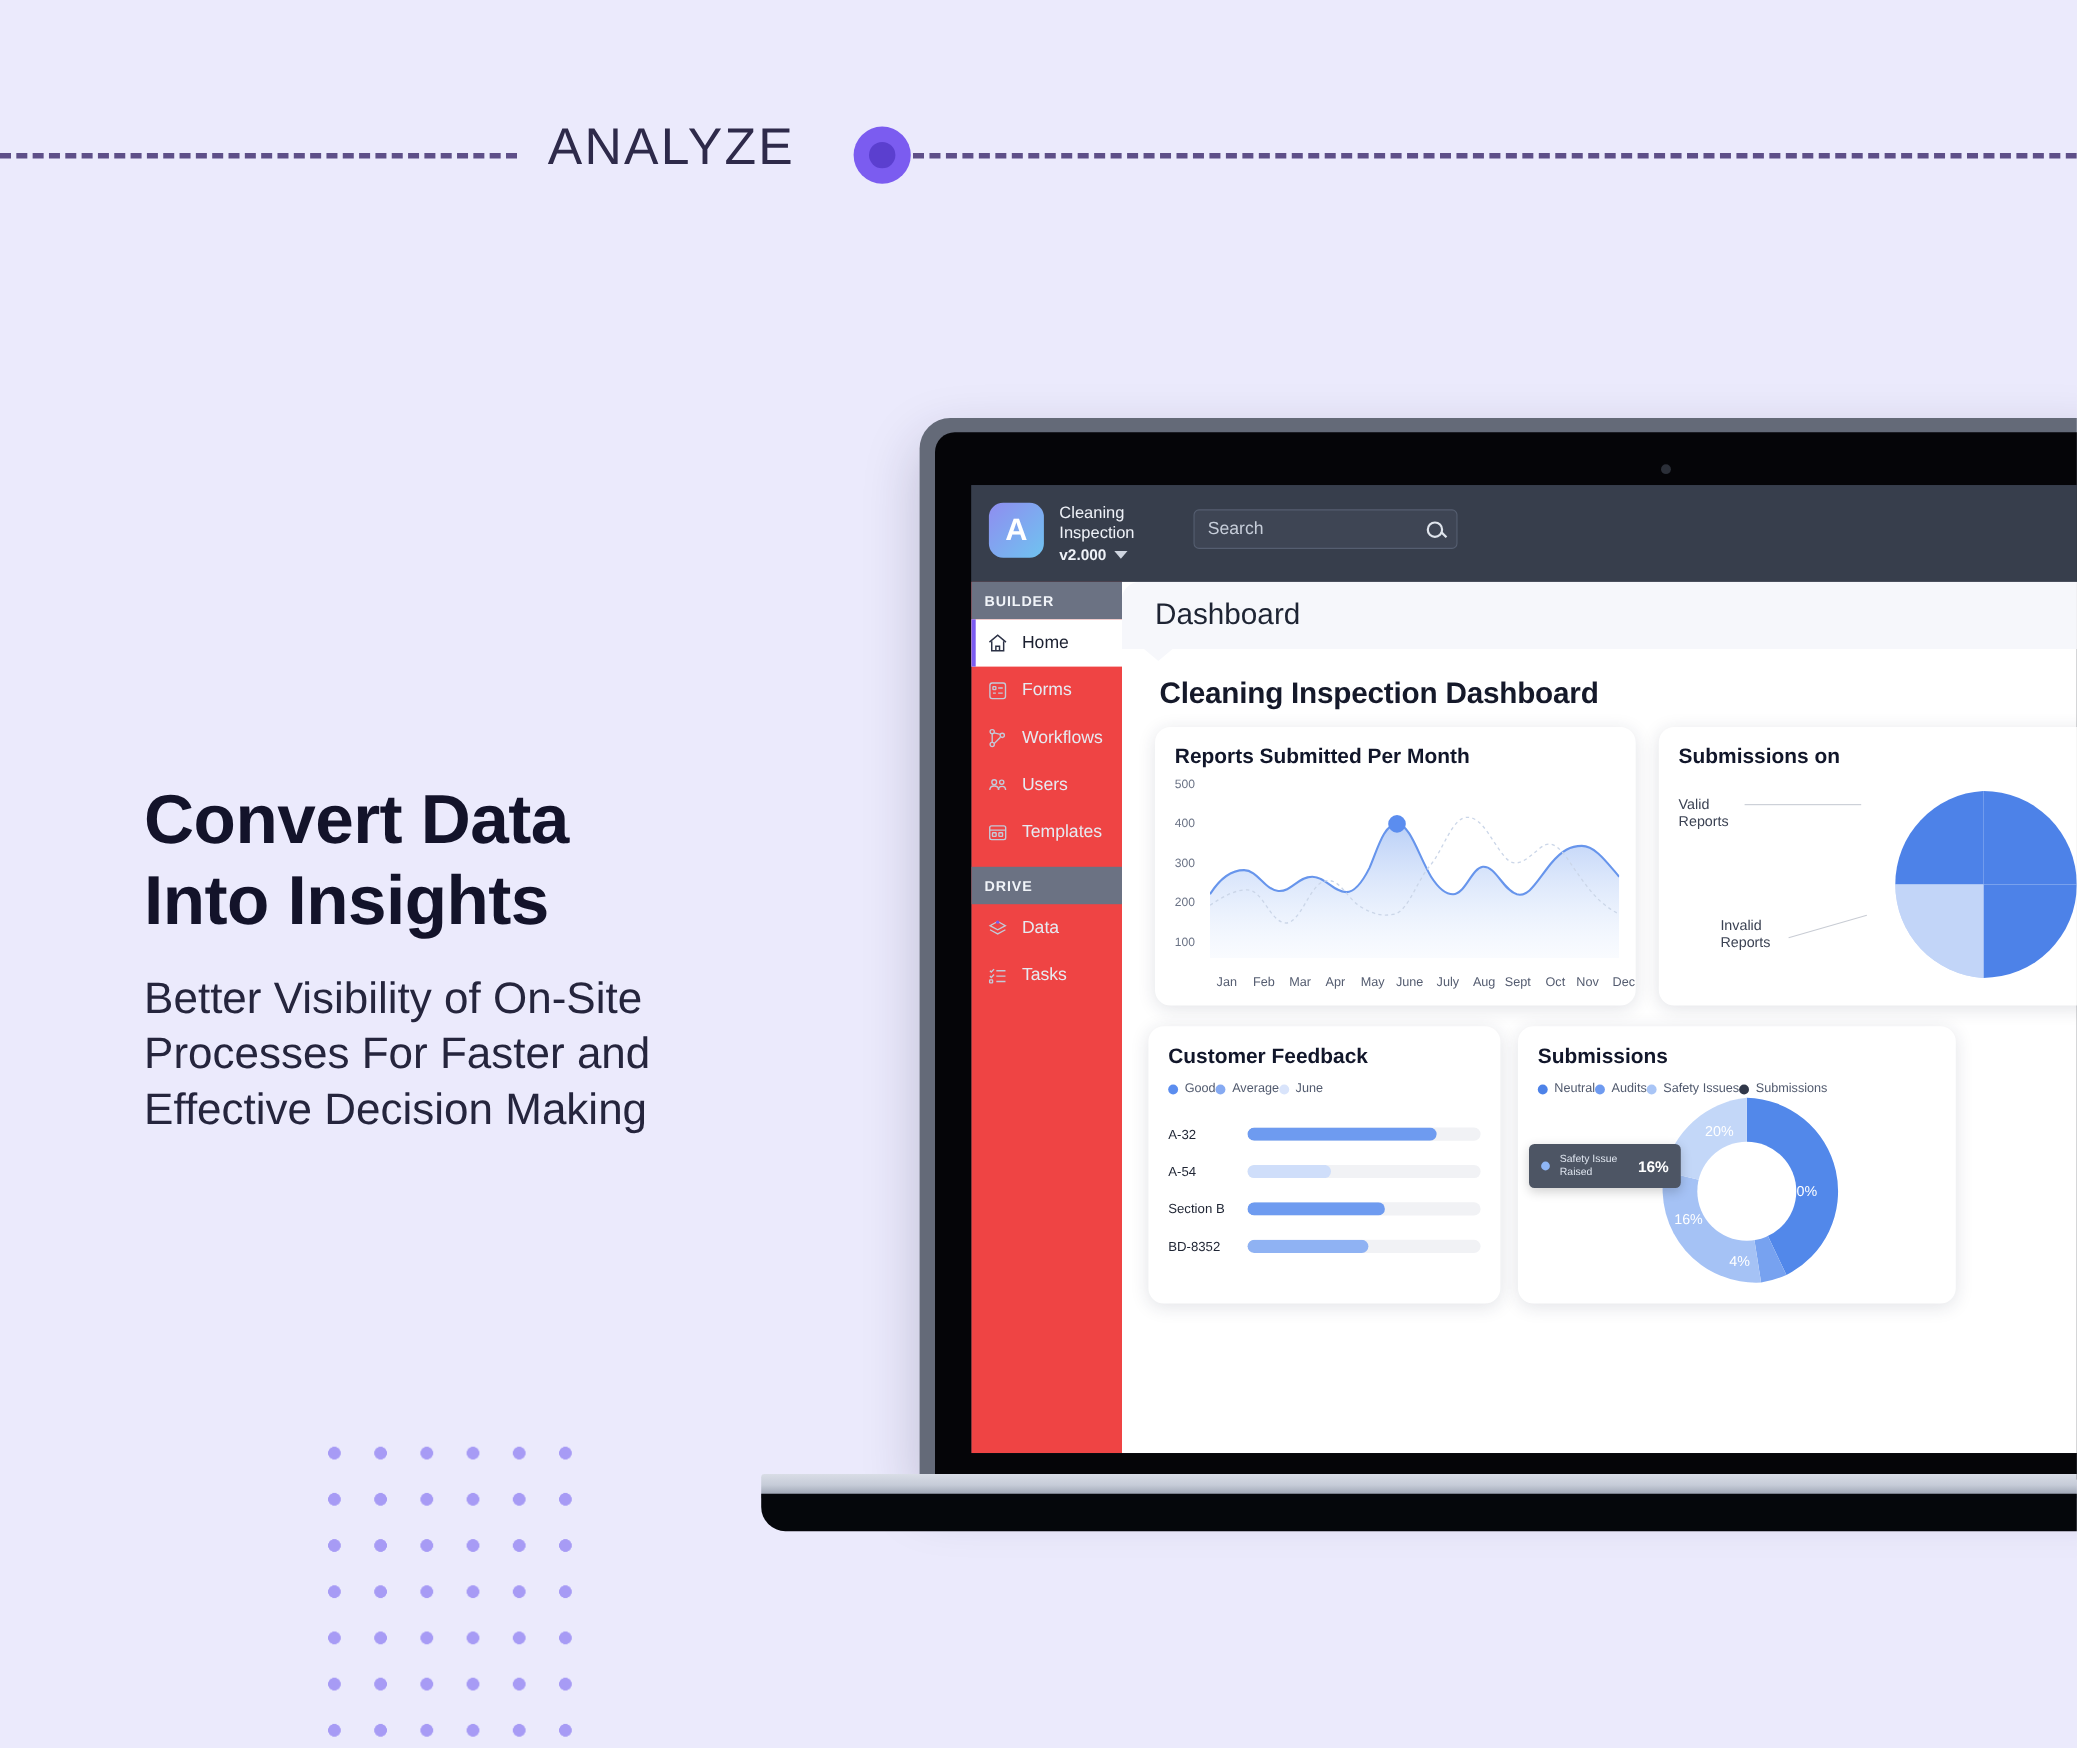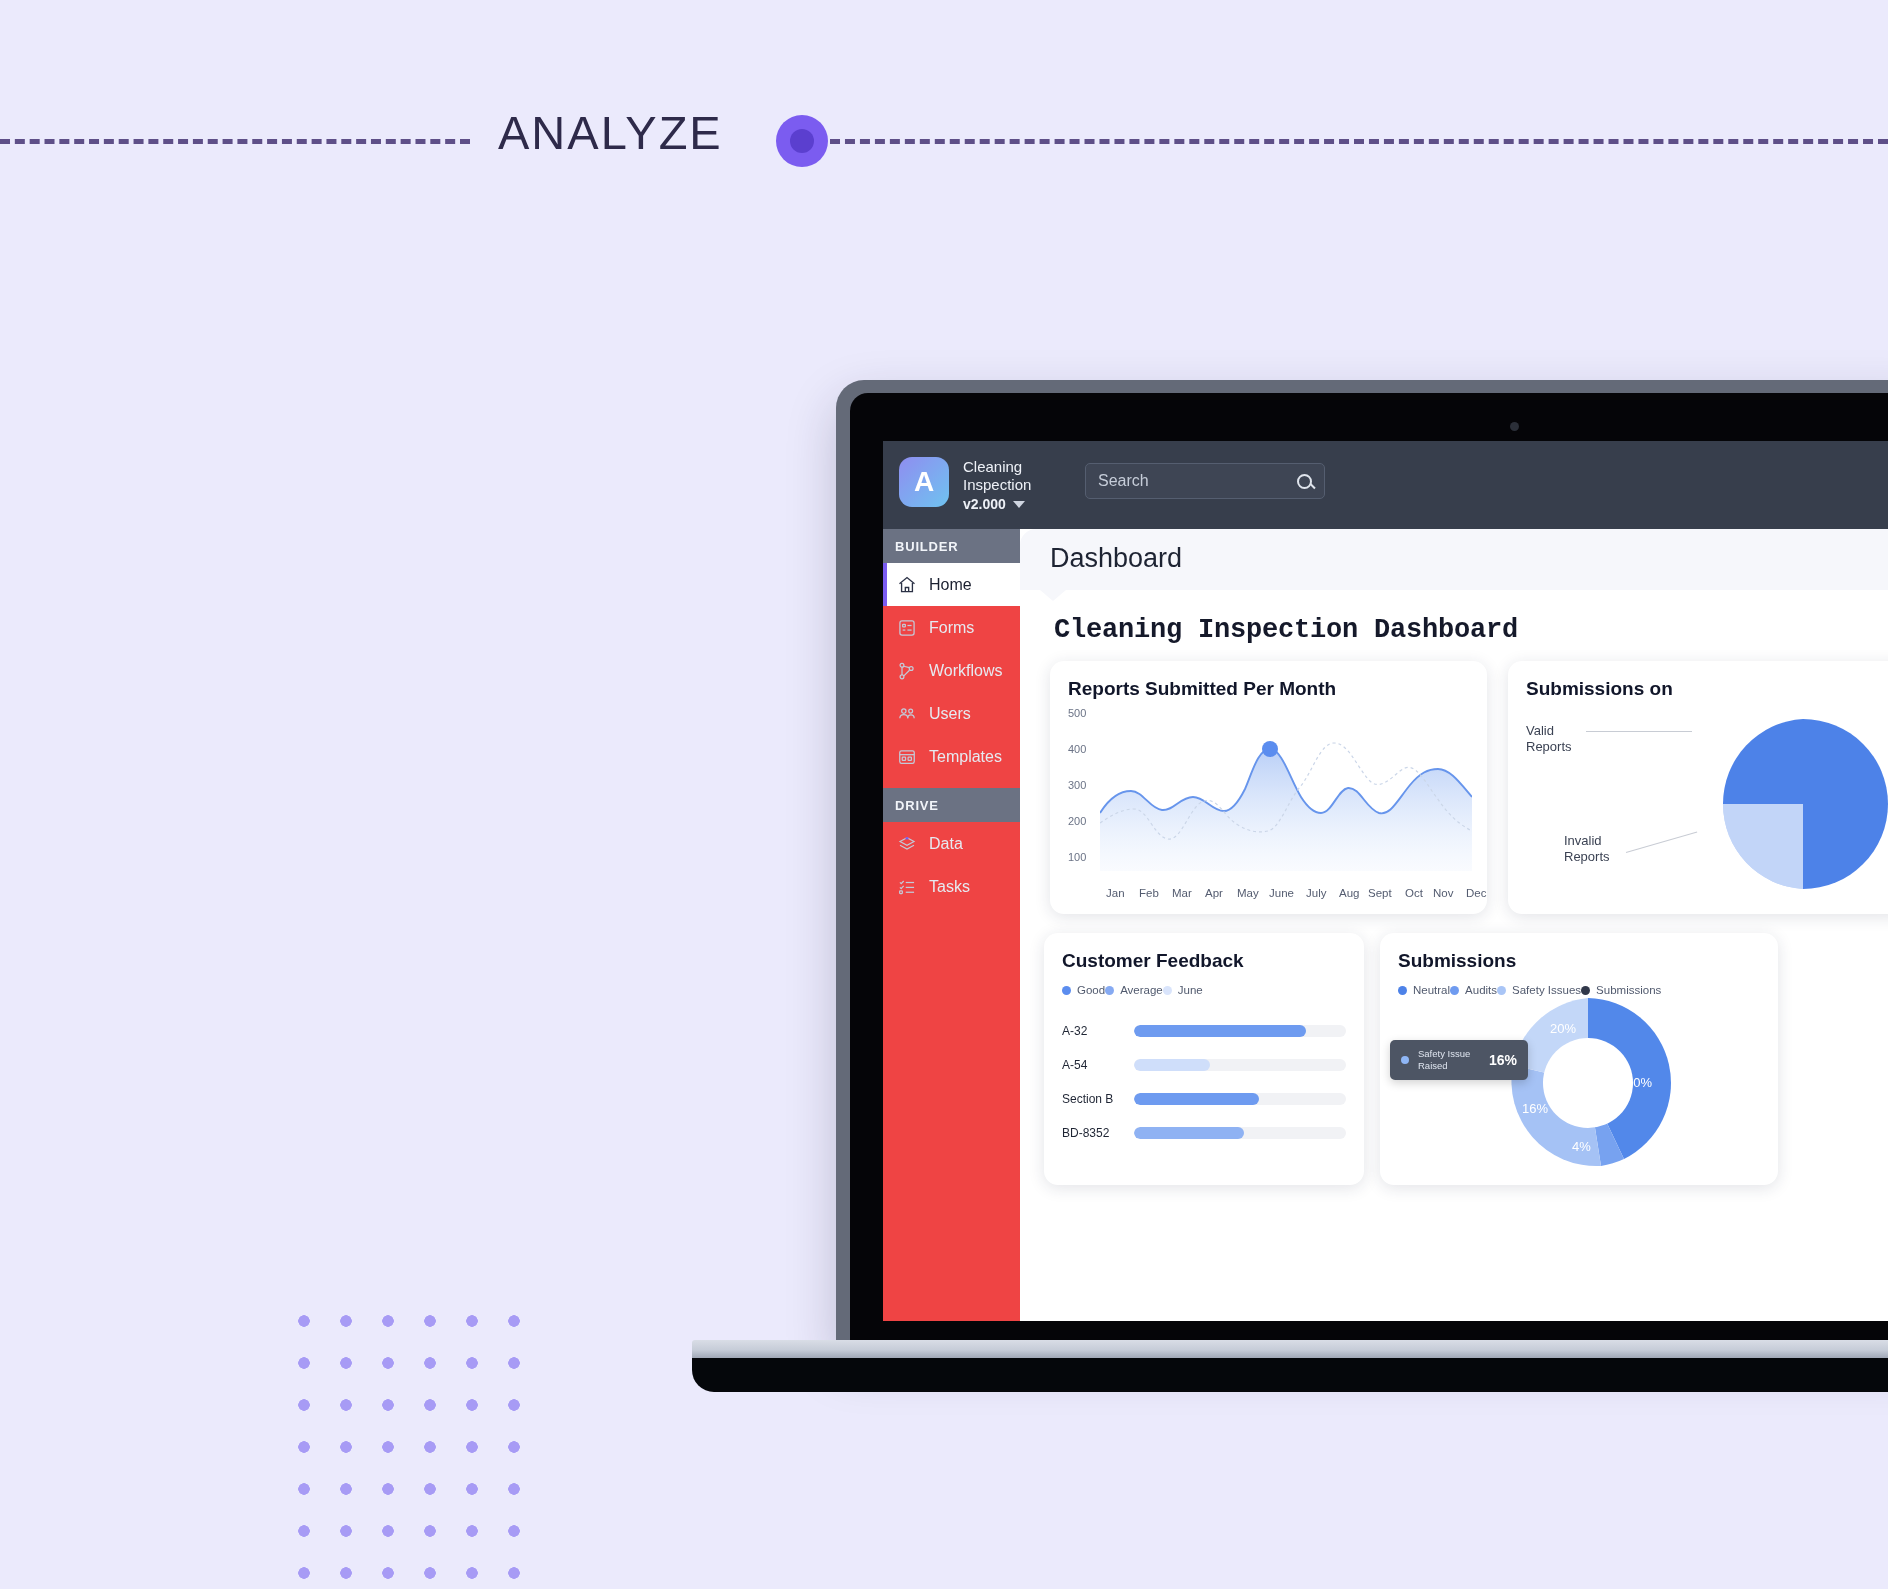--- a/index.html
+++ b/index.html
@@ -149,7 +149,7 @@
   }
   .page-title {
     position: absolute; left: 34px; top: 86px;
-    font-size: 27px; font-weight: 700; color: #15192a; letter-spacing: -0.2px; font-family: Liberation Mono, monospace;
+    font-size: 27px; font-weight: 700; color: #15192a; letter-spacing: -0.2px;
   }
 
   .card {

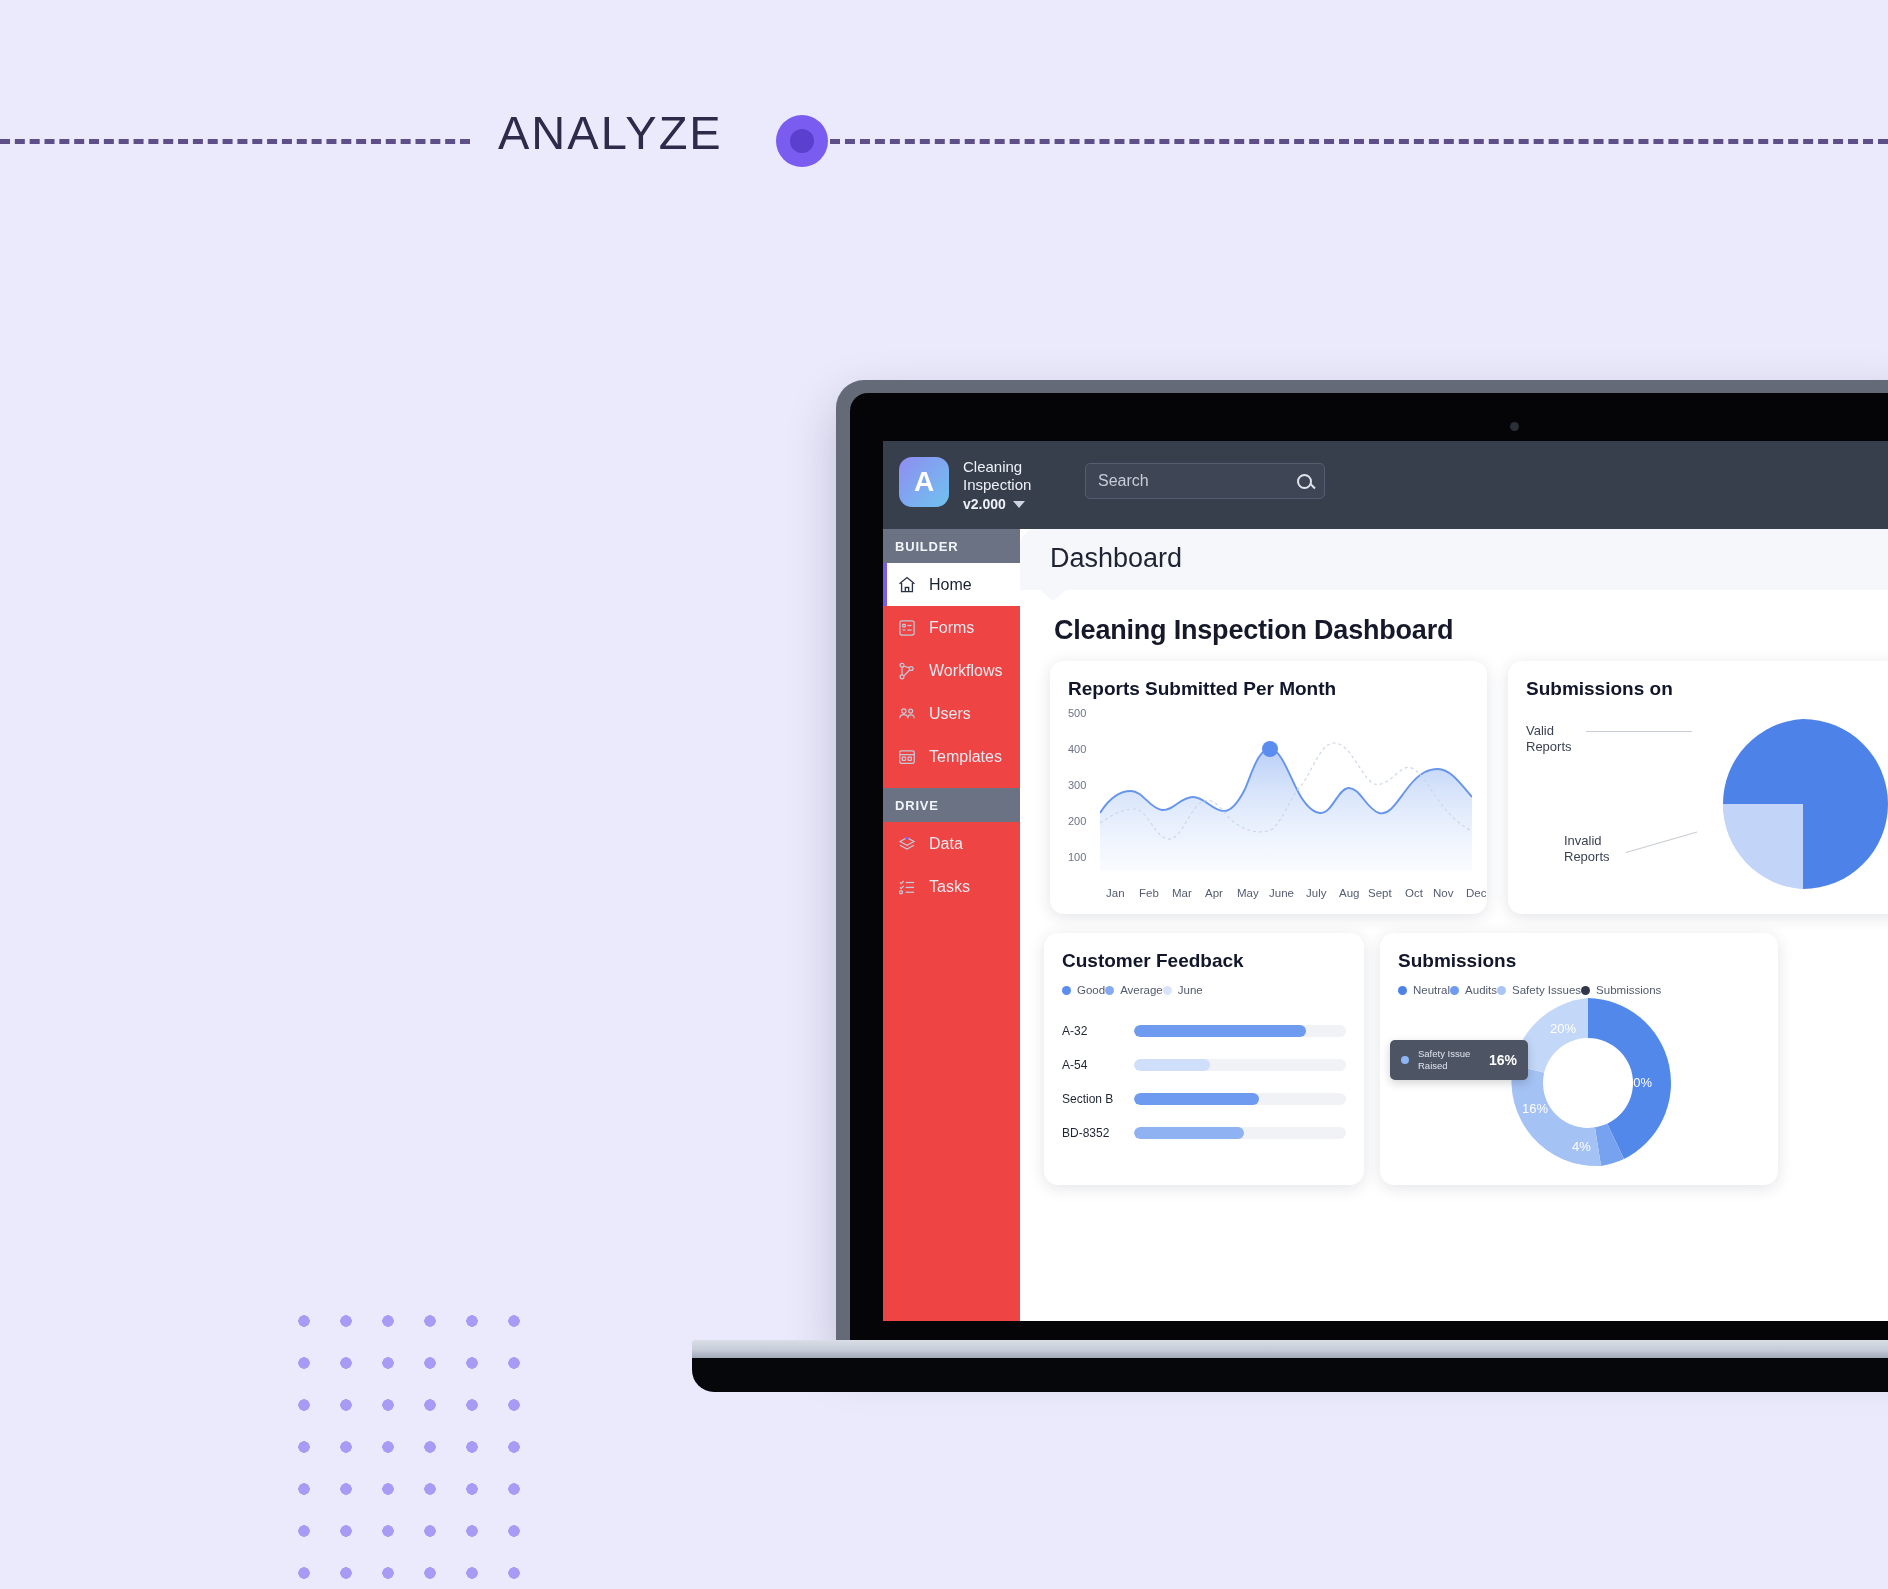--- a/index.html
+++ b/index.html
@@ -209,6 +209,17 @@
     <div class="rail-dash-right"></div>
   </div>
 
+  <div class="copy">
+    <div class="headline">
+      <div>Convert Data</div>
+      <div>Into Insights</div>
+    </div>
+    <div class="subcopy">
+      <div>Better Visibility of On-Site</div>
+      <div>Processes For Faster and</div>
+      <div>Effective Decision Making</div>
+    </div>
+  </div>
 
   <div class="dotgrid"></div>
 

